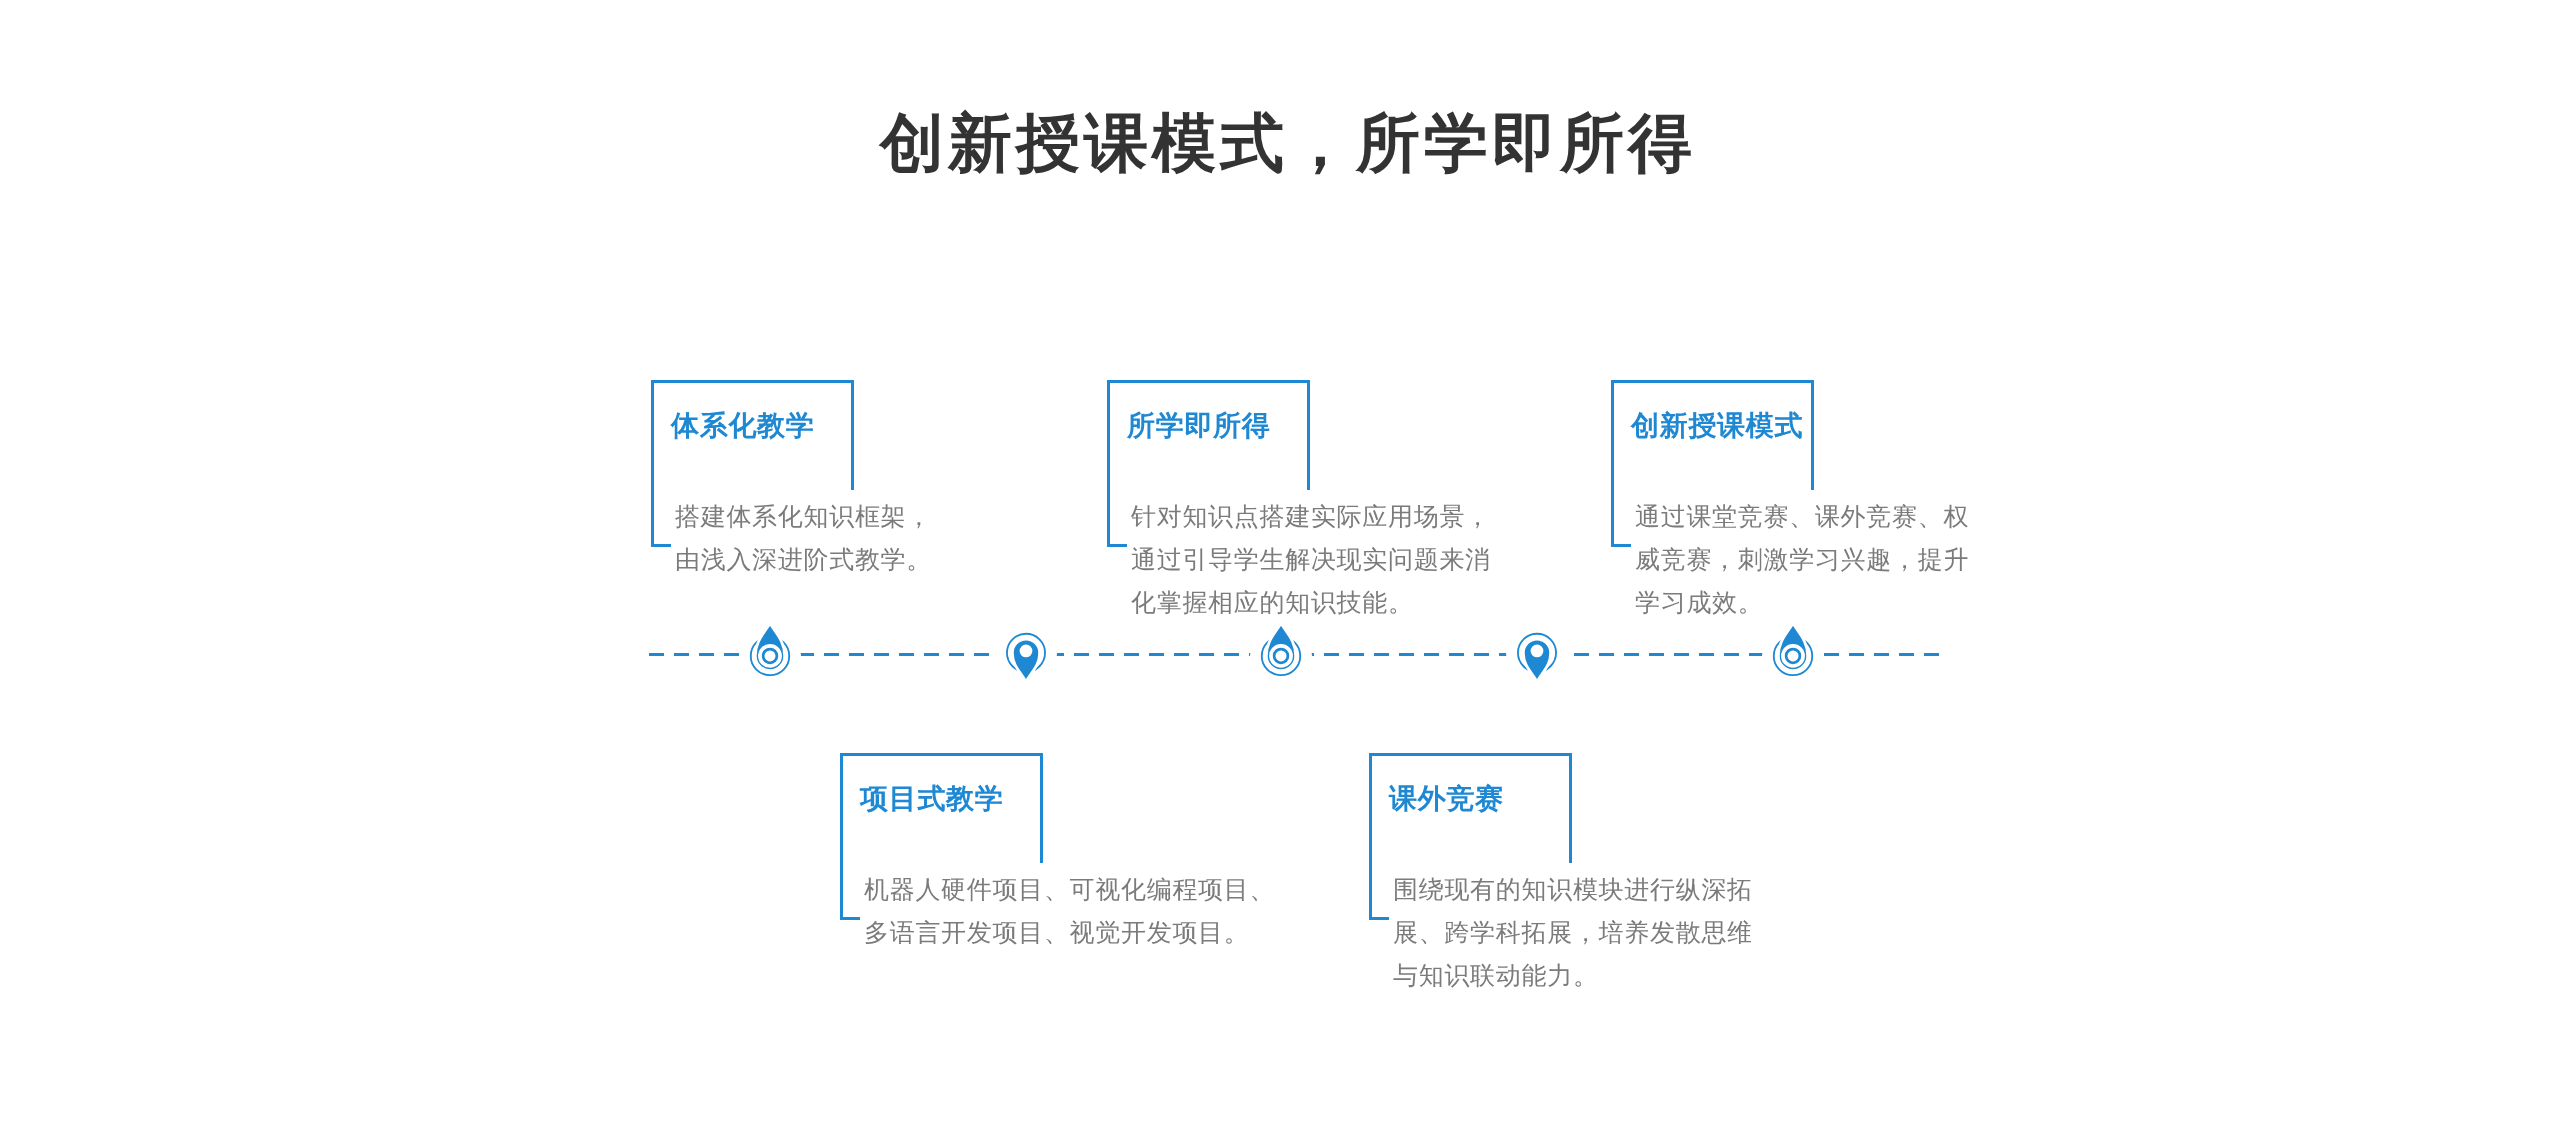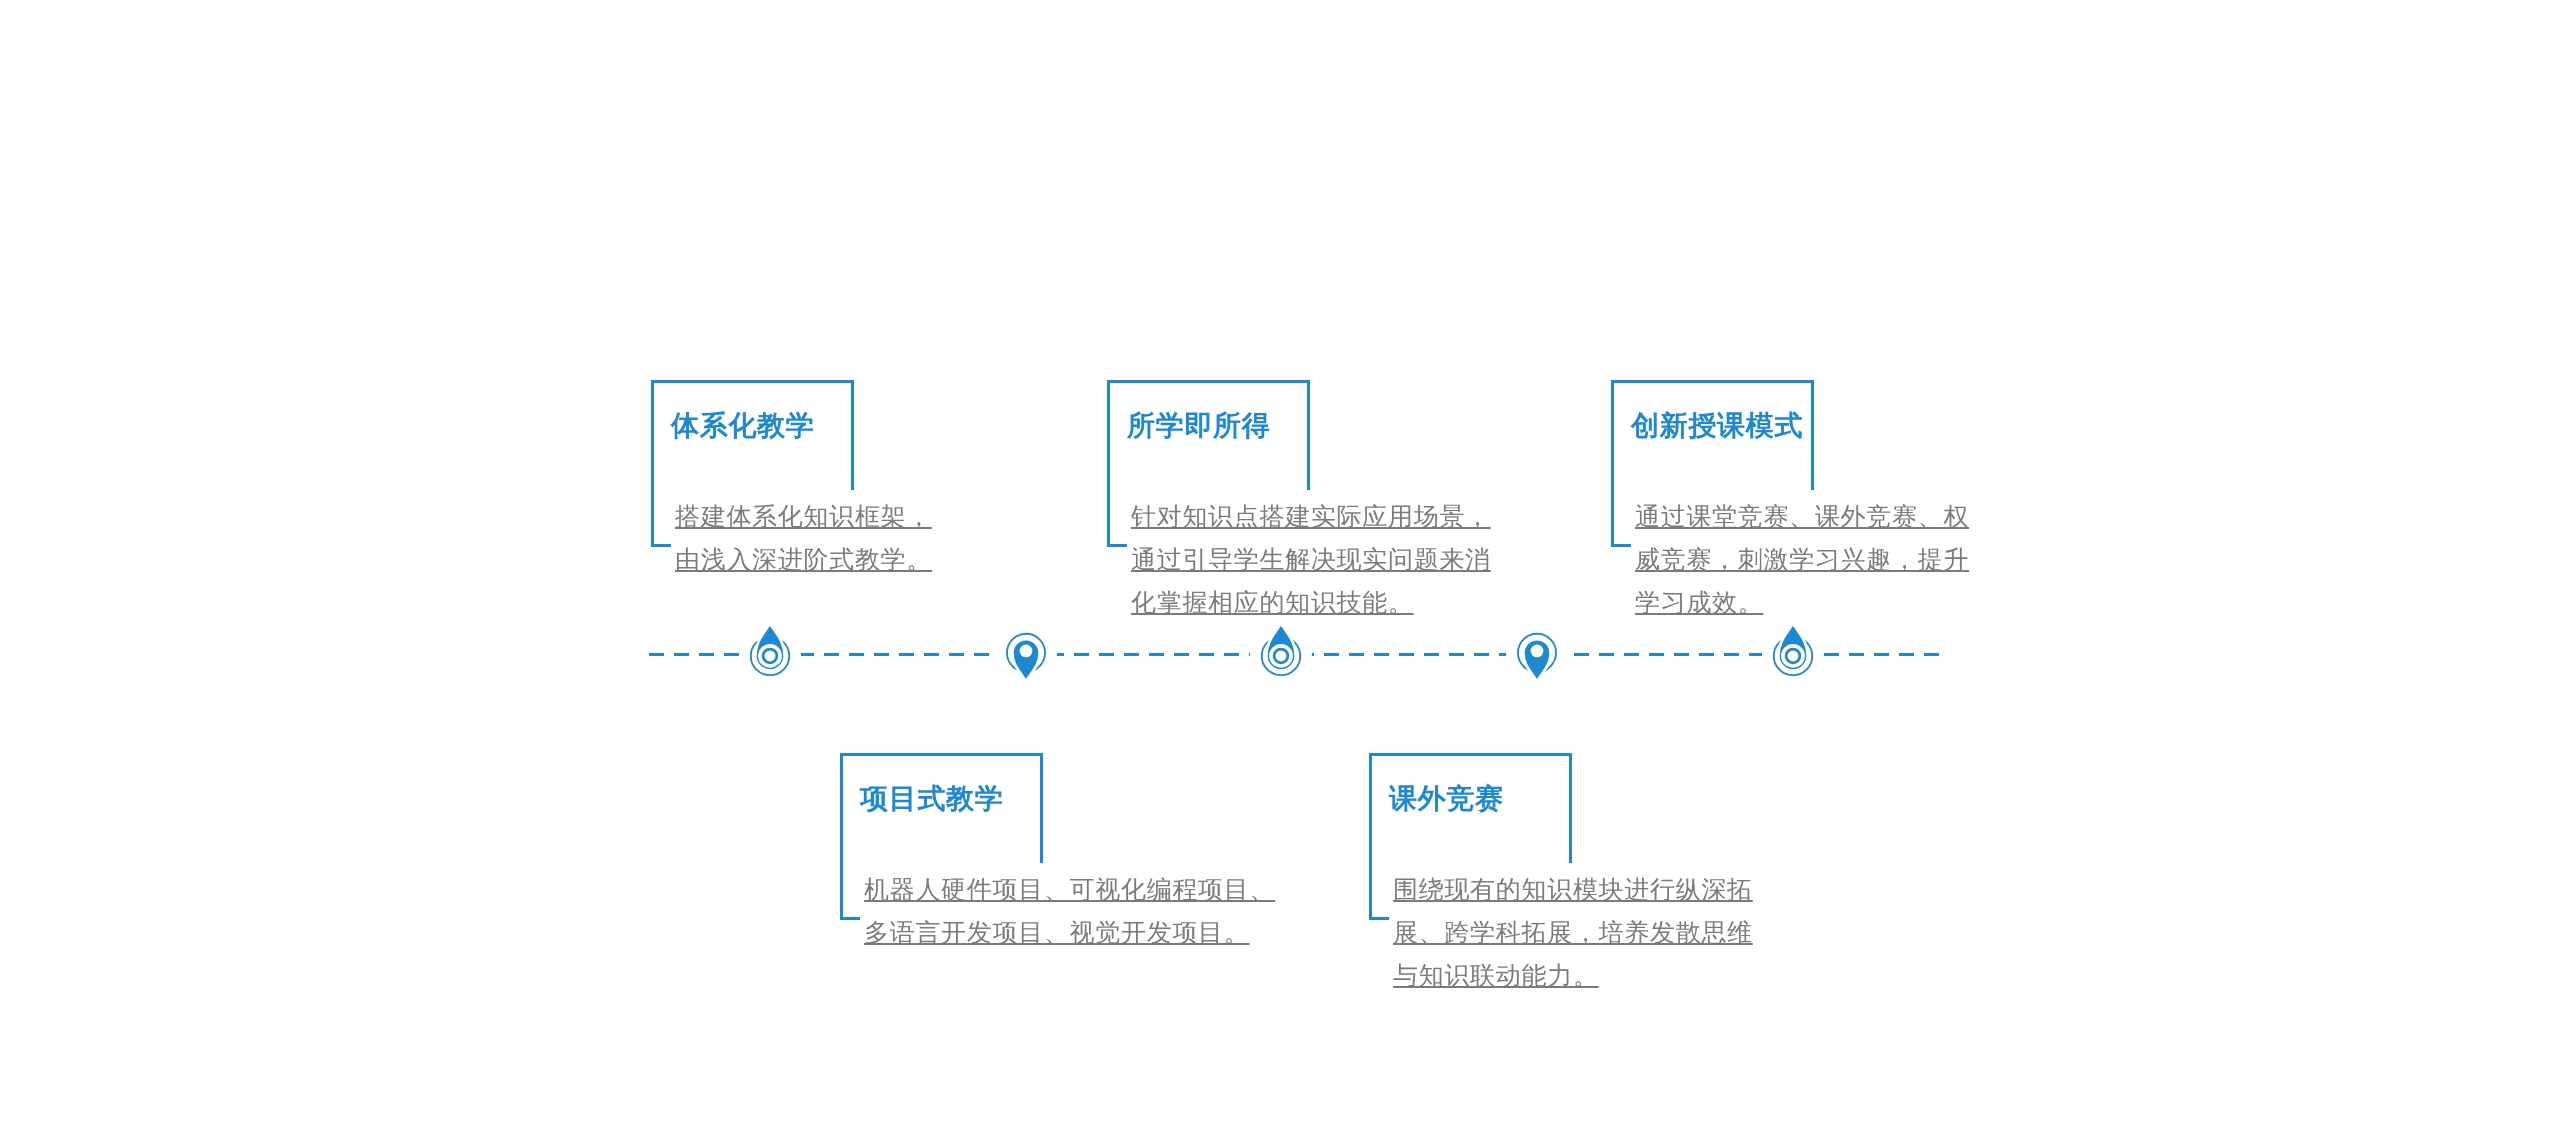--- a/index.html
+++ b/index.html
@@ -109,6 +109,7 @@
 
 <div class="stage">
 
+  <h1 class="page-title">创新授课模式，所学即所得</h1>
 
   <div class="card card-systematic">
     <div class="frame-top-right"></div>

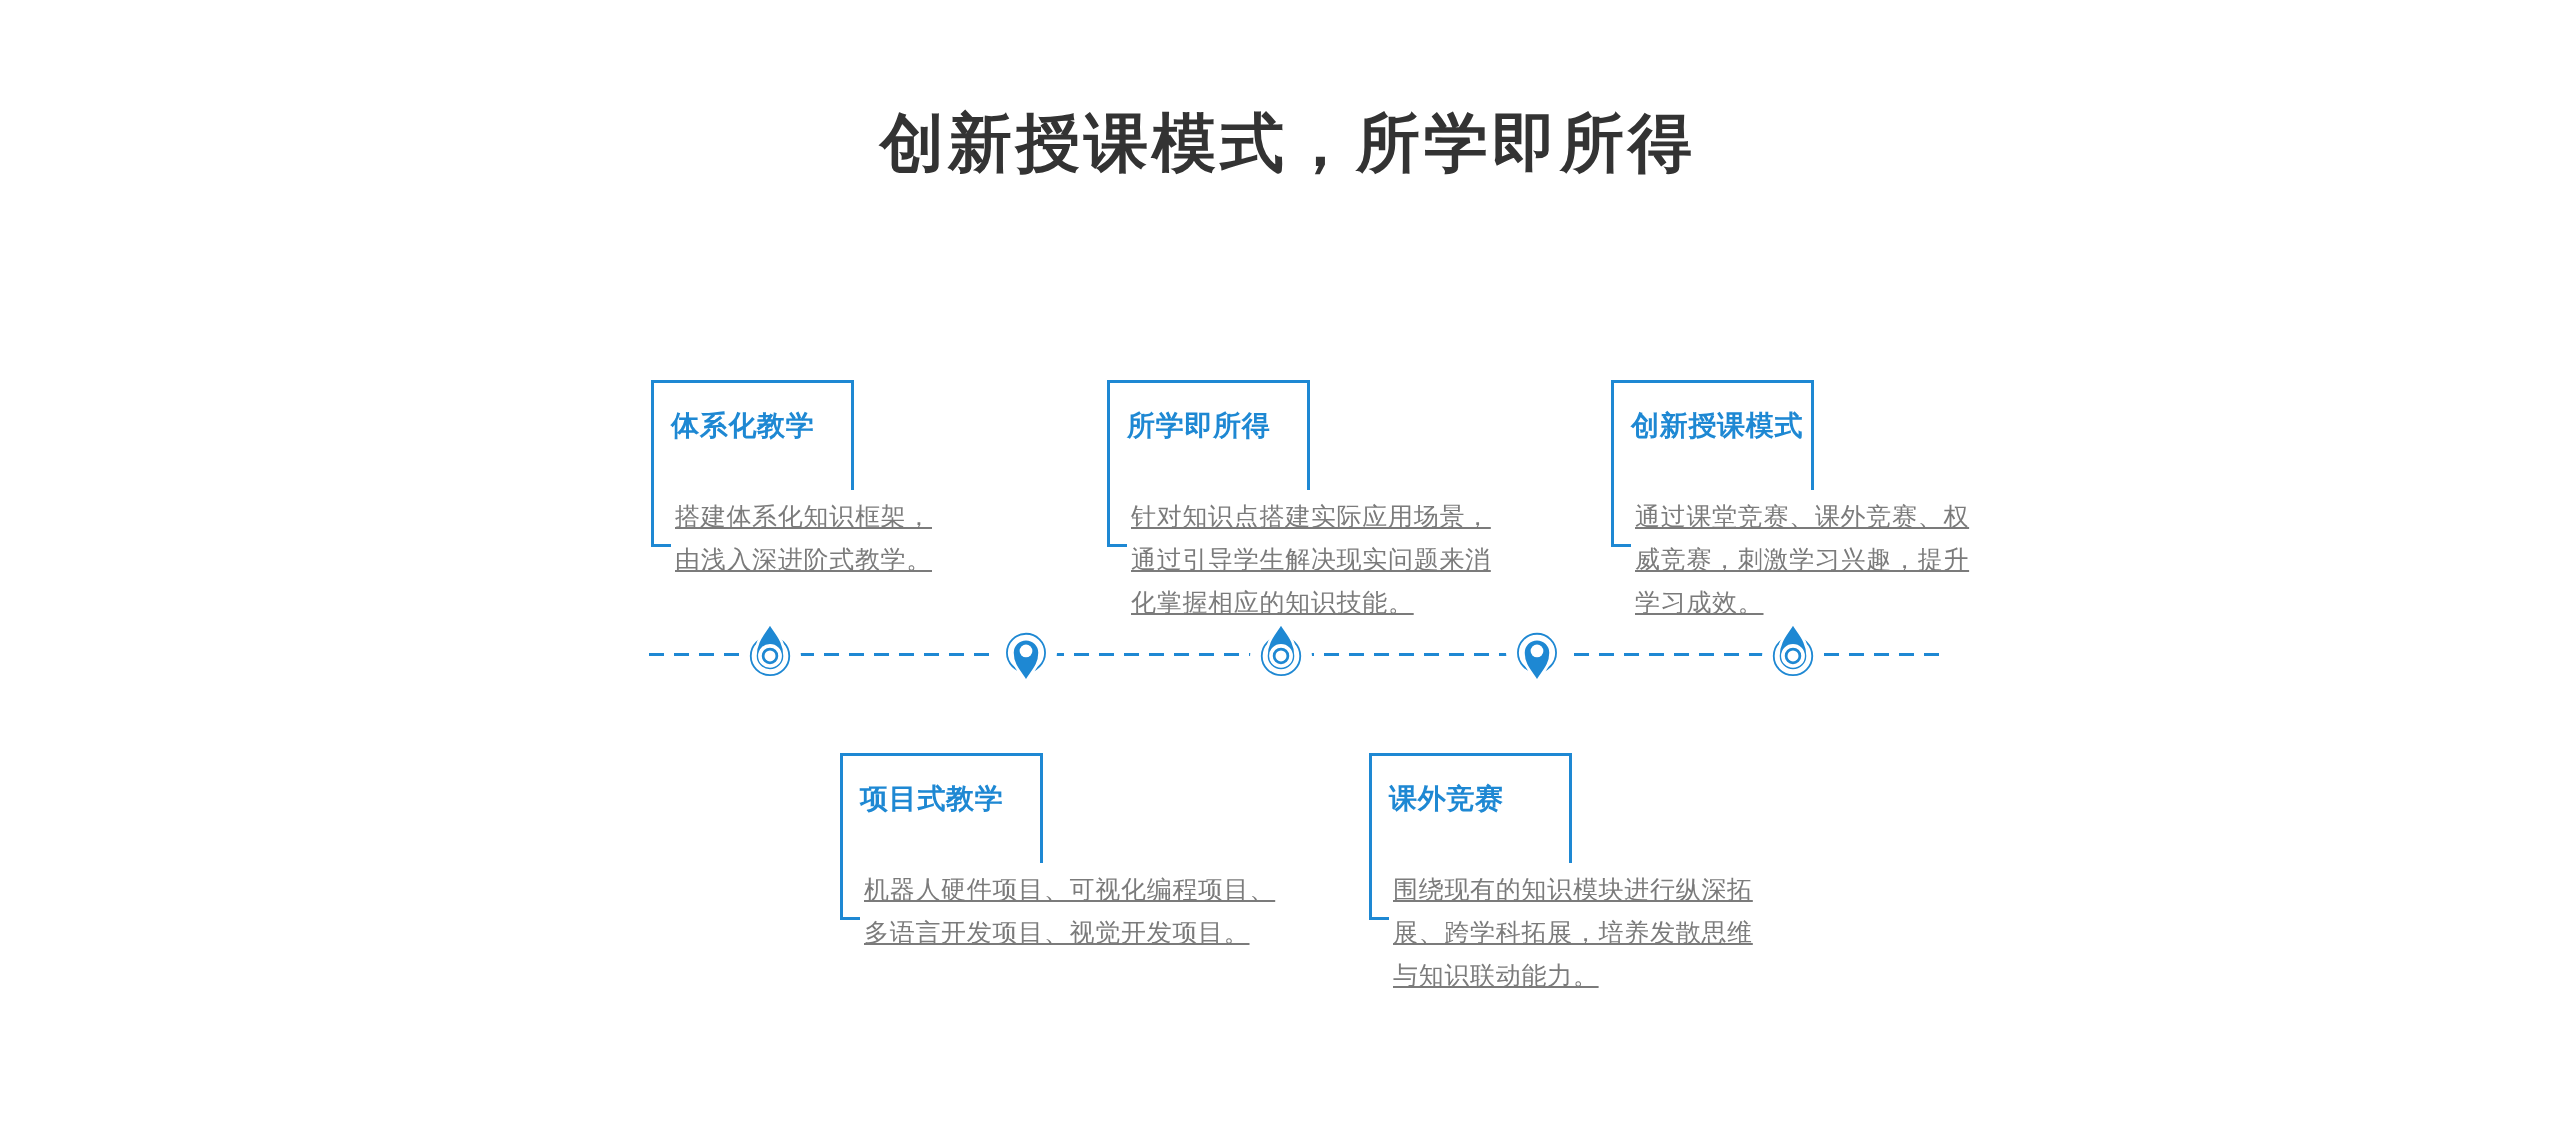--- a/index.html
+++ b/index.html
@@ -76,7 +76,6 @@
     letter-spacing: 0.7px;
     color: #7B7B7B;
     white-space: pre-line;
-    text-decoration: underline;
   }
   
   .timeline-line {

